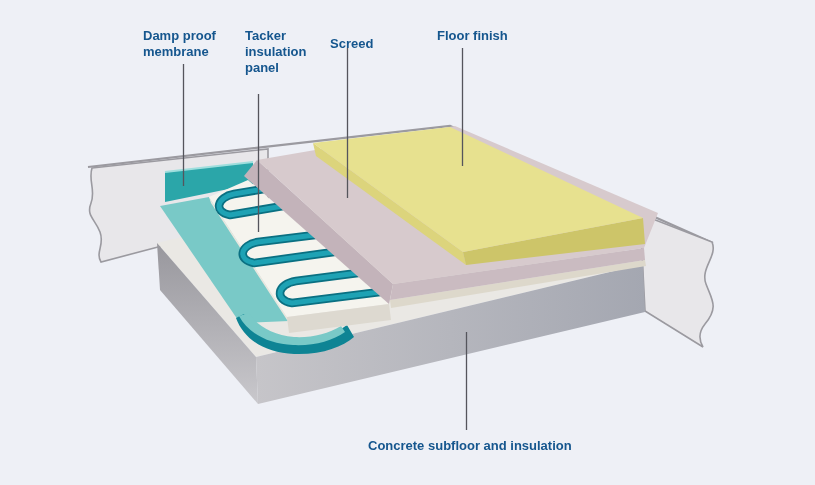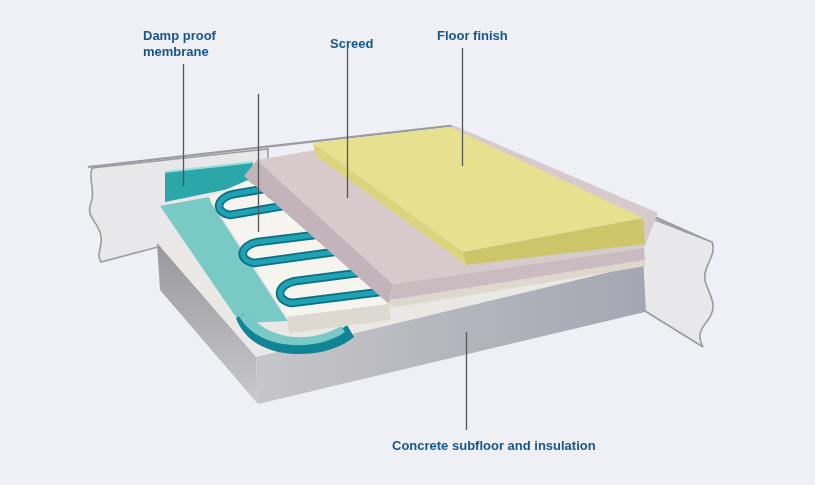--- a/index.html
+++ b/index.html
@@ -101,6 +101,9 @@
 
   <div class="label" style="left:143px; top:28px;">Damp proof
 membrane</div>
+  <div class="label" style="left:245px; top:28px;">Tacker
+insulation
+panel</div>
   <div class="label" style="left:330px; top:36px;">Screed</div>
   <div class="label" style="left:437px; top:28px;text-align:center;">Floor finish</div>
   <div class="label" style="left:368px; top:438px;margin-left:24px;">Concrete subfloor and insulation</div>

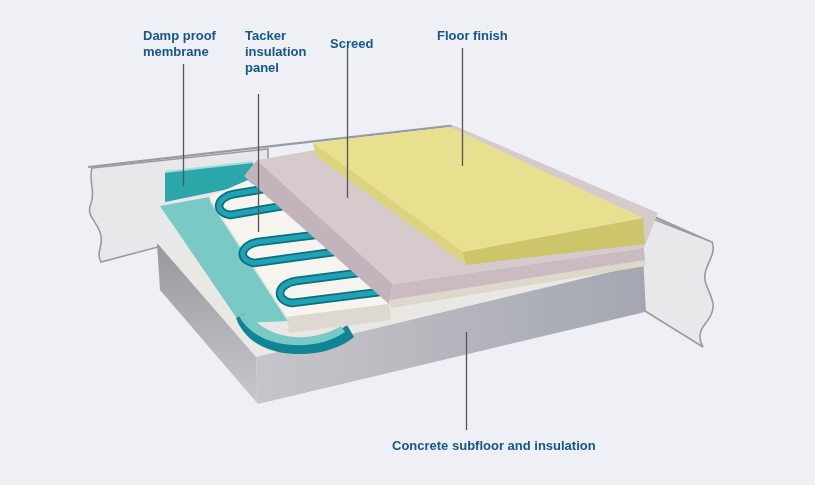--- a/index.html
+++ b/index.html
@@ -106,7 +106,7 @@
 panel</div>
   <div class="label" style="left:330px; top:36px;">Screed</div>
   <div class="label" style="left:437px; top:28px;text-align:center;">Floor finish</div>
-  <div class="label" style="left:368px; top:438px;margin-left:24px;">Concrete subfloor and insulation</div>
+  <div class="label" style="left:368px; top:438px;">Concrete subfloor and insulation</div>
 </div>
 
 </body></html>

